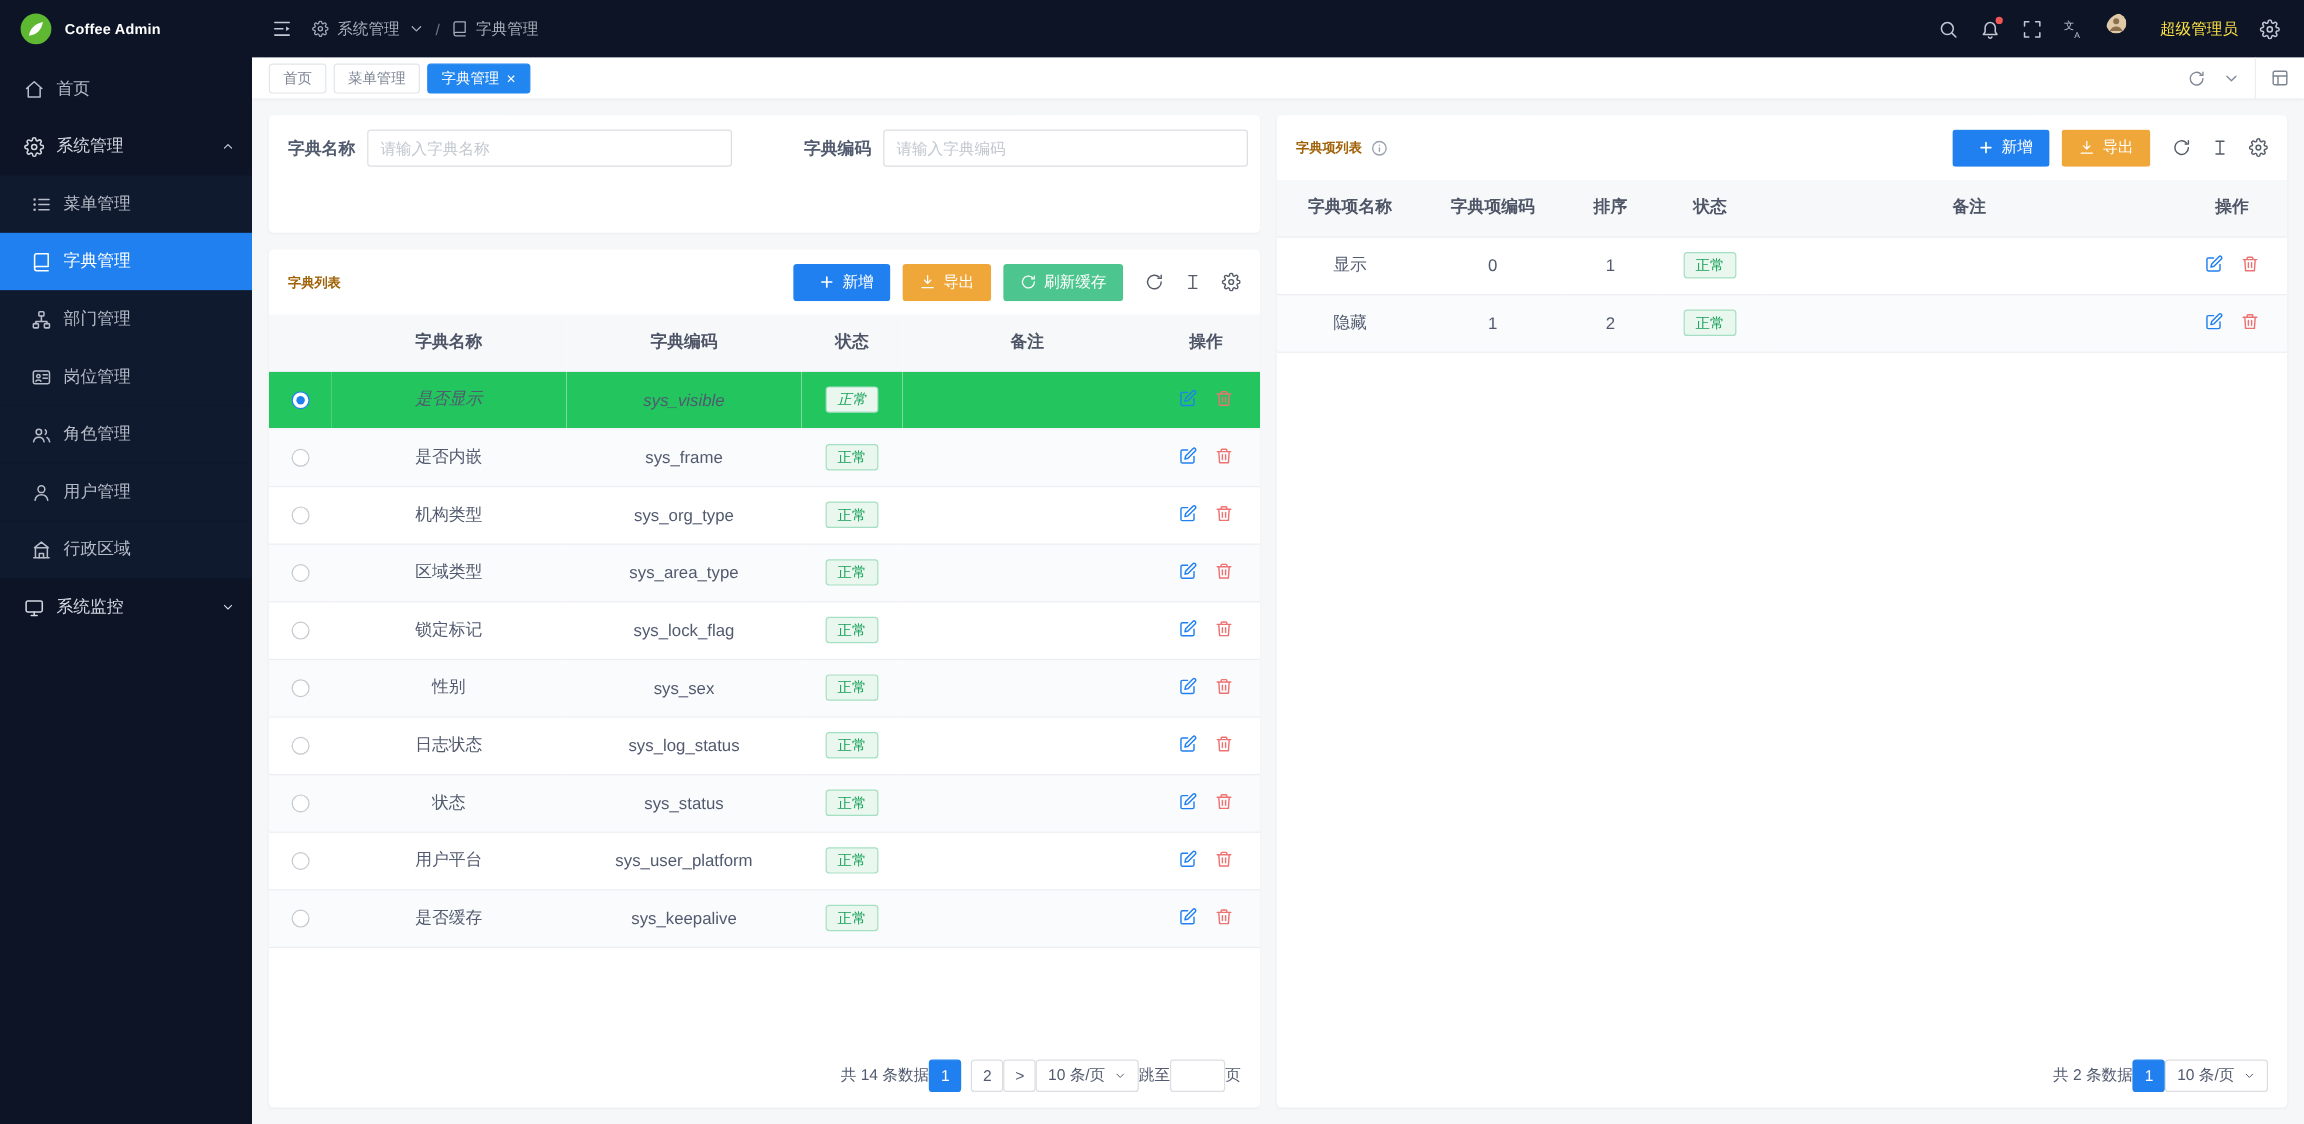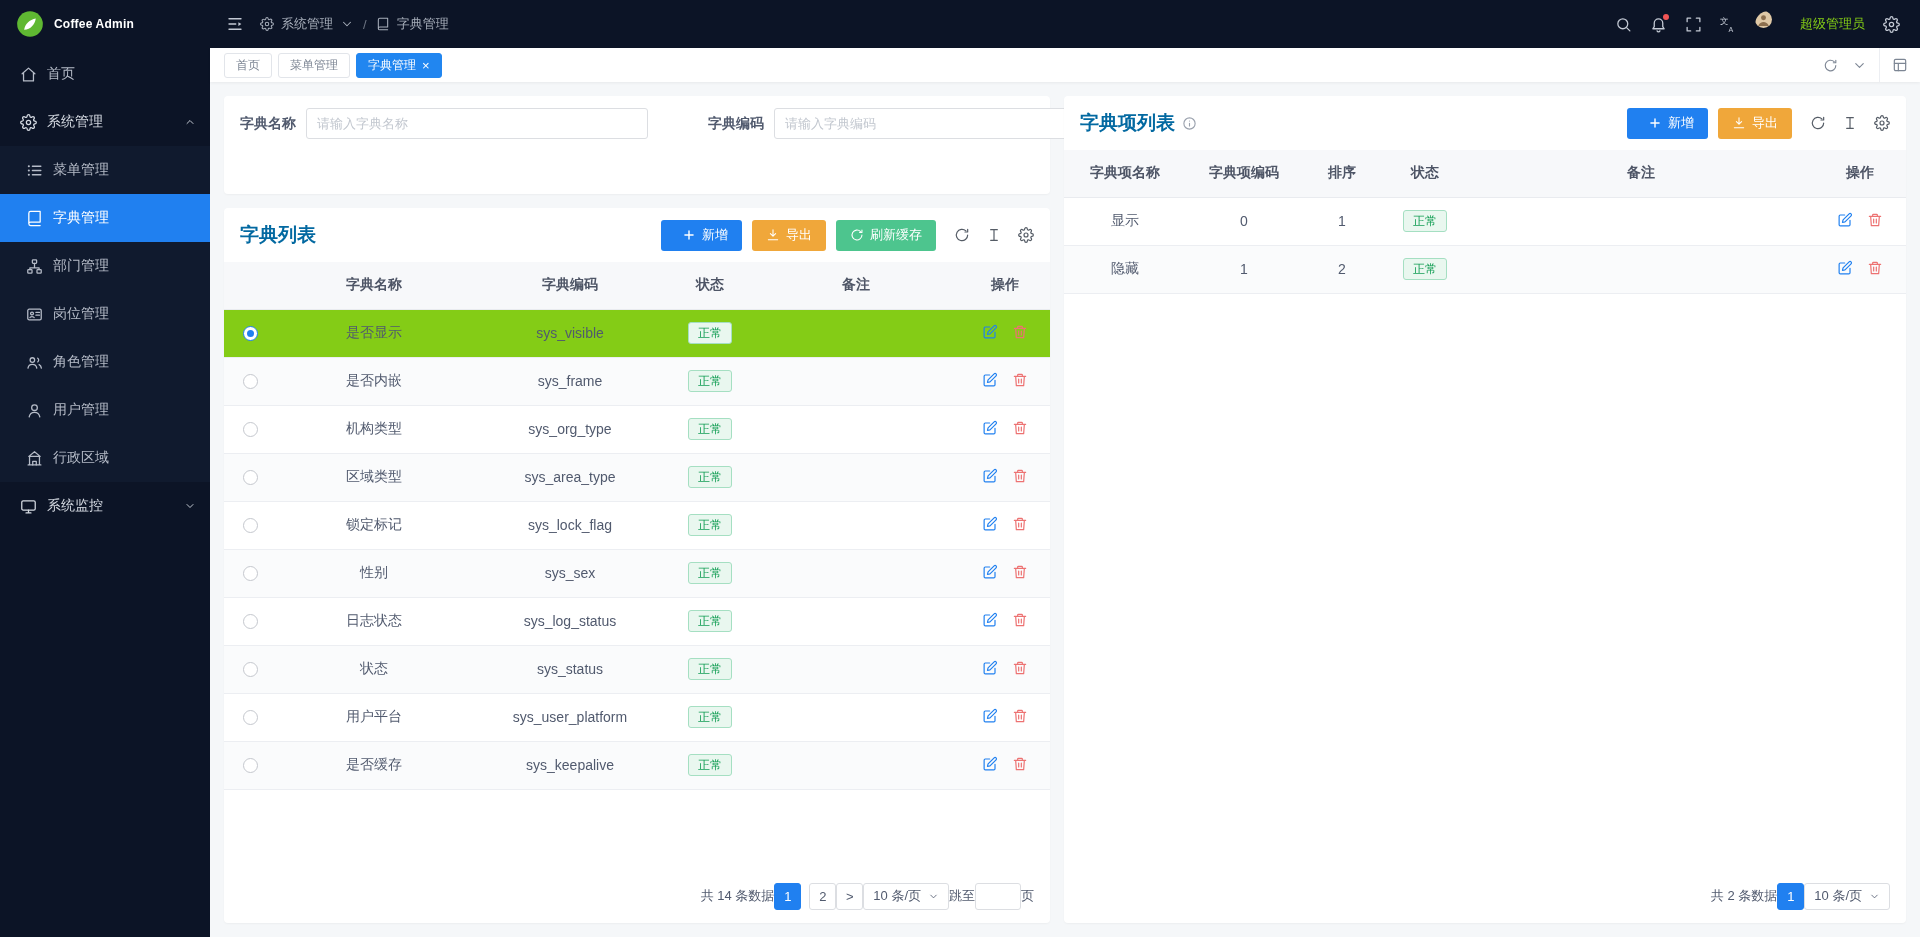--- a/index.html
+++ b/index.html
@@ -40,7 +40,7 @@
 .bell-dot{position:absolute;top:-2px;right:-2px;width:6px;height:6px;border-radius:50%;background:#f25555;}
 .avatar{width:27px;height:27px;border-radius:50%;overflow:hidden;cursor:pointer;}
 .avatar svg{width:27px;height:27px;}
-.username{font-size:13px;color:#84cc16;cursor:pointer;}
+.username{font-size:13px;color:#fde047;cursor:pointer;}
 
 
 .tabsbar{height:34px;flex:0 0 34px;background:#fff;display:flex;align-items:center;padding-left:14px;box-shadow:0 1px 3px rgba(0,0,0,.06);position:relative;z-index:2;}

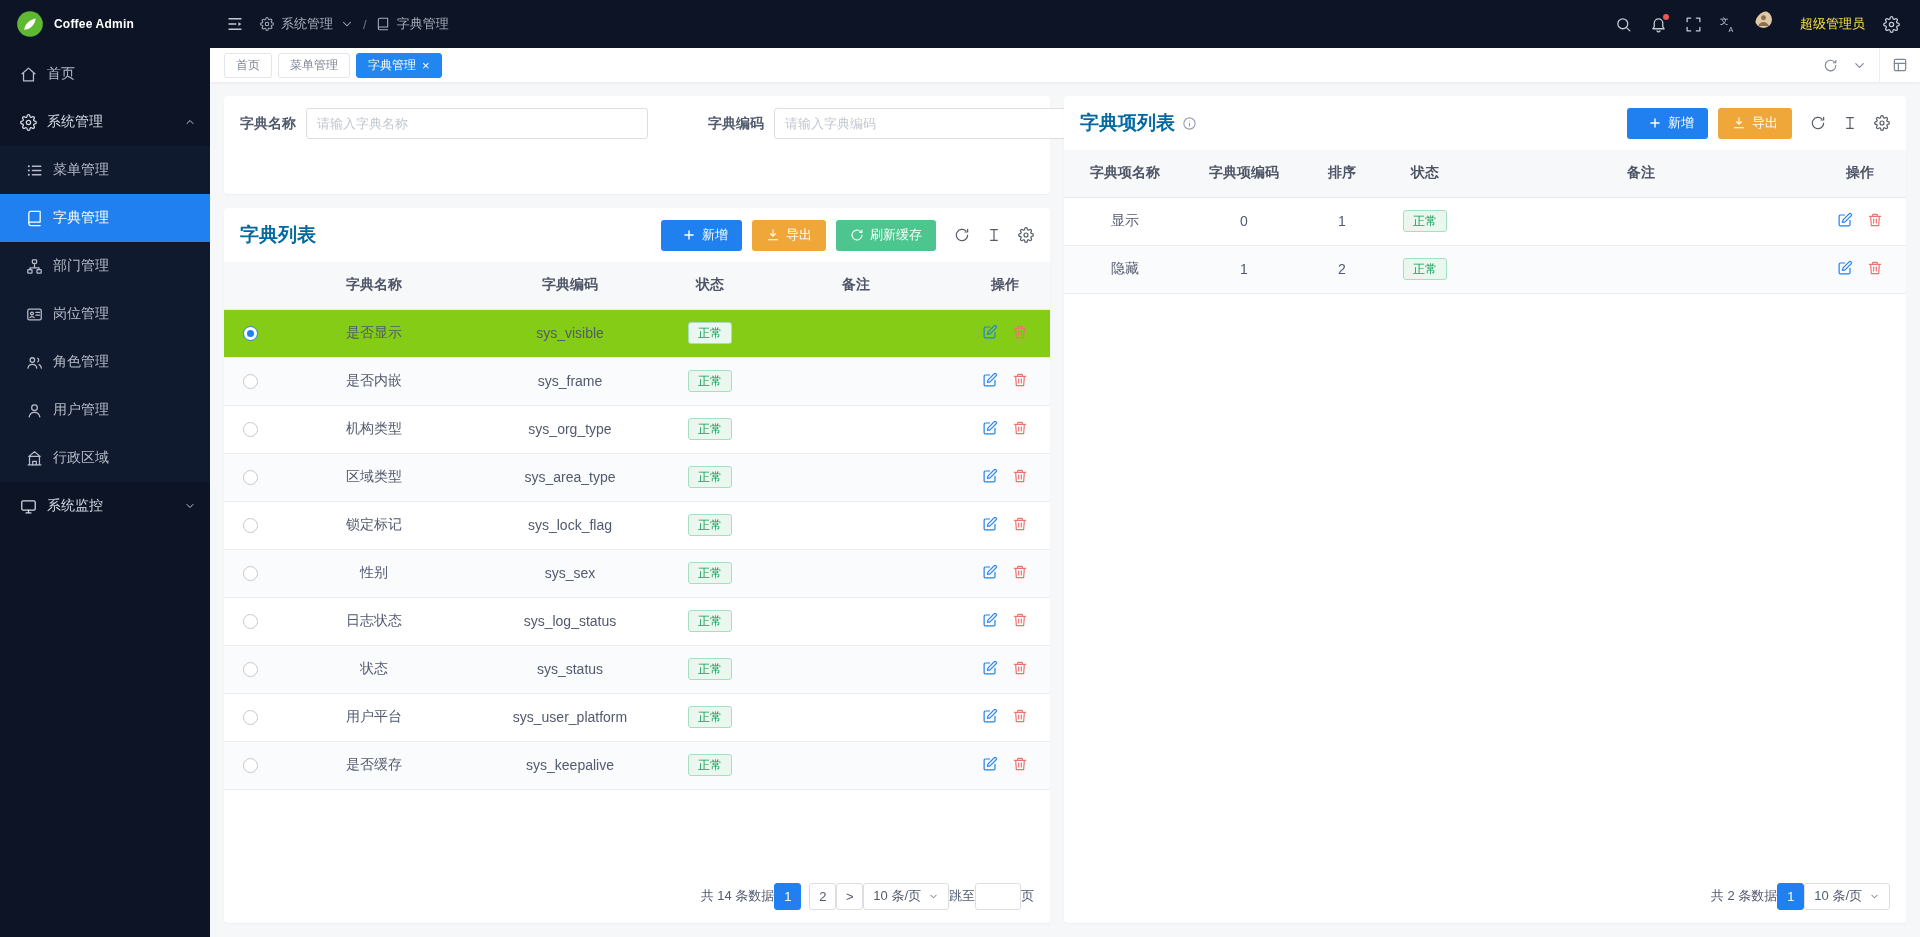--- a/index.html
+++ b/index.html
@@ -62,7 +62,7 @@
 .form-row{display:flex;align-items:center;gap:60px;}
 .fgroup{display:flex;align-items:center;gap:10px;}
 .flabel{font-size:14px;color:#515a6e;white-space:nowrap;font-weight:bold;}
-.finput{width:342px;height:31px;border:1px solid #dcdee2;border-radius:3px;padding:0 10px;font-size:13px;color:#515a6e;outline:none;background:#fff;font-family:inherit;}
+.finput{width:304px;height:31px;border:1px solid #dcdee2;border-radius:3px;padding:0 10px;font-size:13px;color:#515a6e;outline:none;background:#fff;font-family:inherit;}
 .finput::placeholder{color:#c2c7cf;}
 .btn-row{display:flex;justify-content:flex-end;gap:10px;}
 .btn{height:31px;padding:0 13px;border-radius:3px;font-size:13px;display:inline-flex;align-items:center;gap:6px;border:1px solid transparent;cursor:pointer;background:#fff;font-family:inherit;color:#515a6e;}

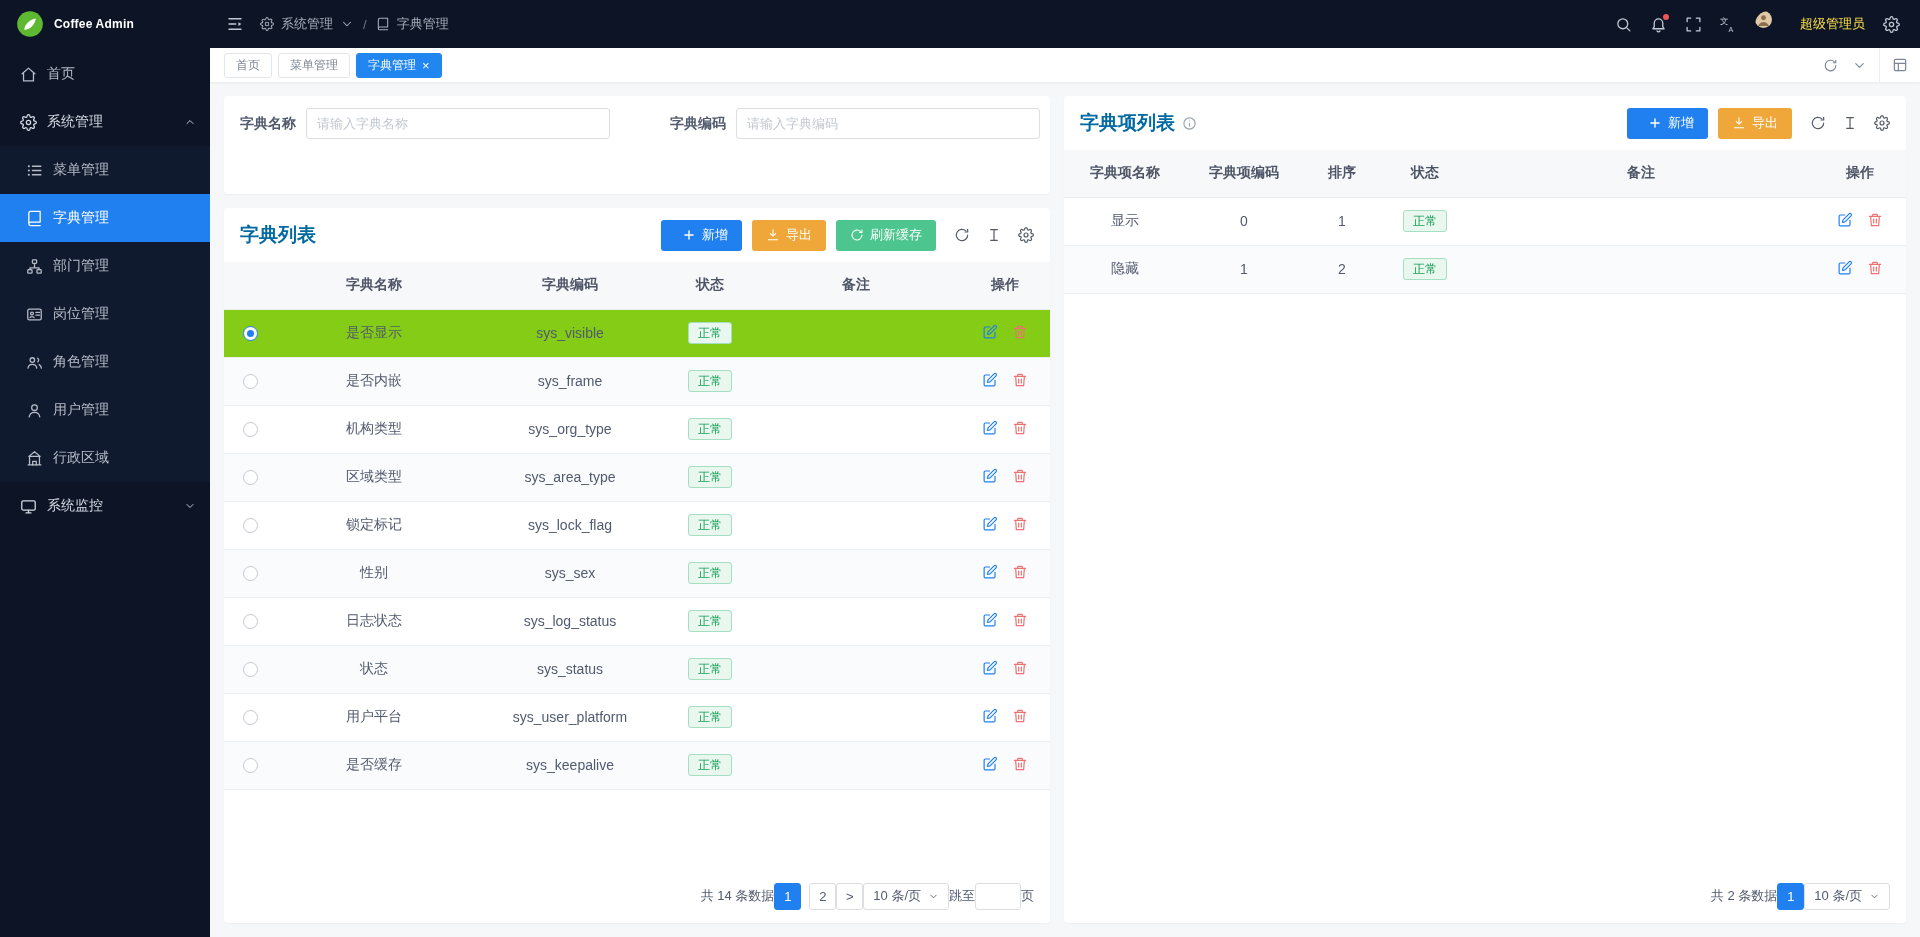--- a/index.html
+++ b/index.html
@@ -73,7 +73,7 @@
 .btn-success{background:#4dc58e;color:#fff;}
 .table-card{flex:1;display:flex;flex-direction:column;min-height:0;overflow:hidden;}
 .card-toolbar{flex:0 0 54px;display:flex;align-items:center;padding:0 16px;}
-.card-title{font-size:19px;font-weight:bold;color:#0369a1;}
+.card-title{font-size:11px;font-weight:bold;color:#a16207;}
 .info-icon{margin-left:7px;color:#9aa1ad;cursor:pointer;}
 .info-icon svg{width:15px;height:15px;}
 .toolbar-right{margin-left:auto;display:flex;align-items:center;gap:10px;}

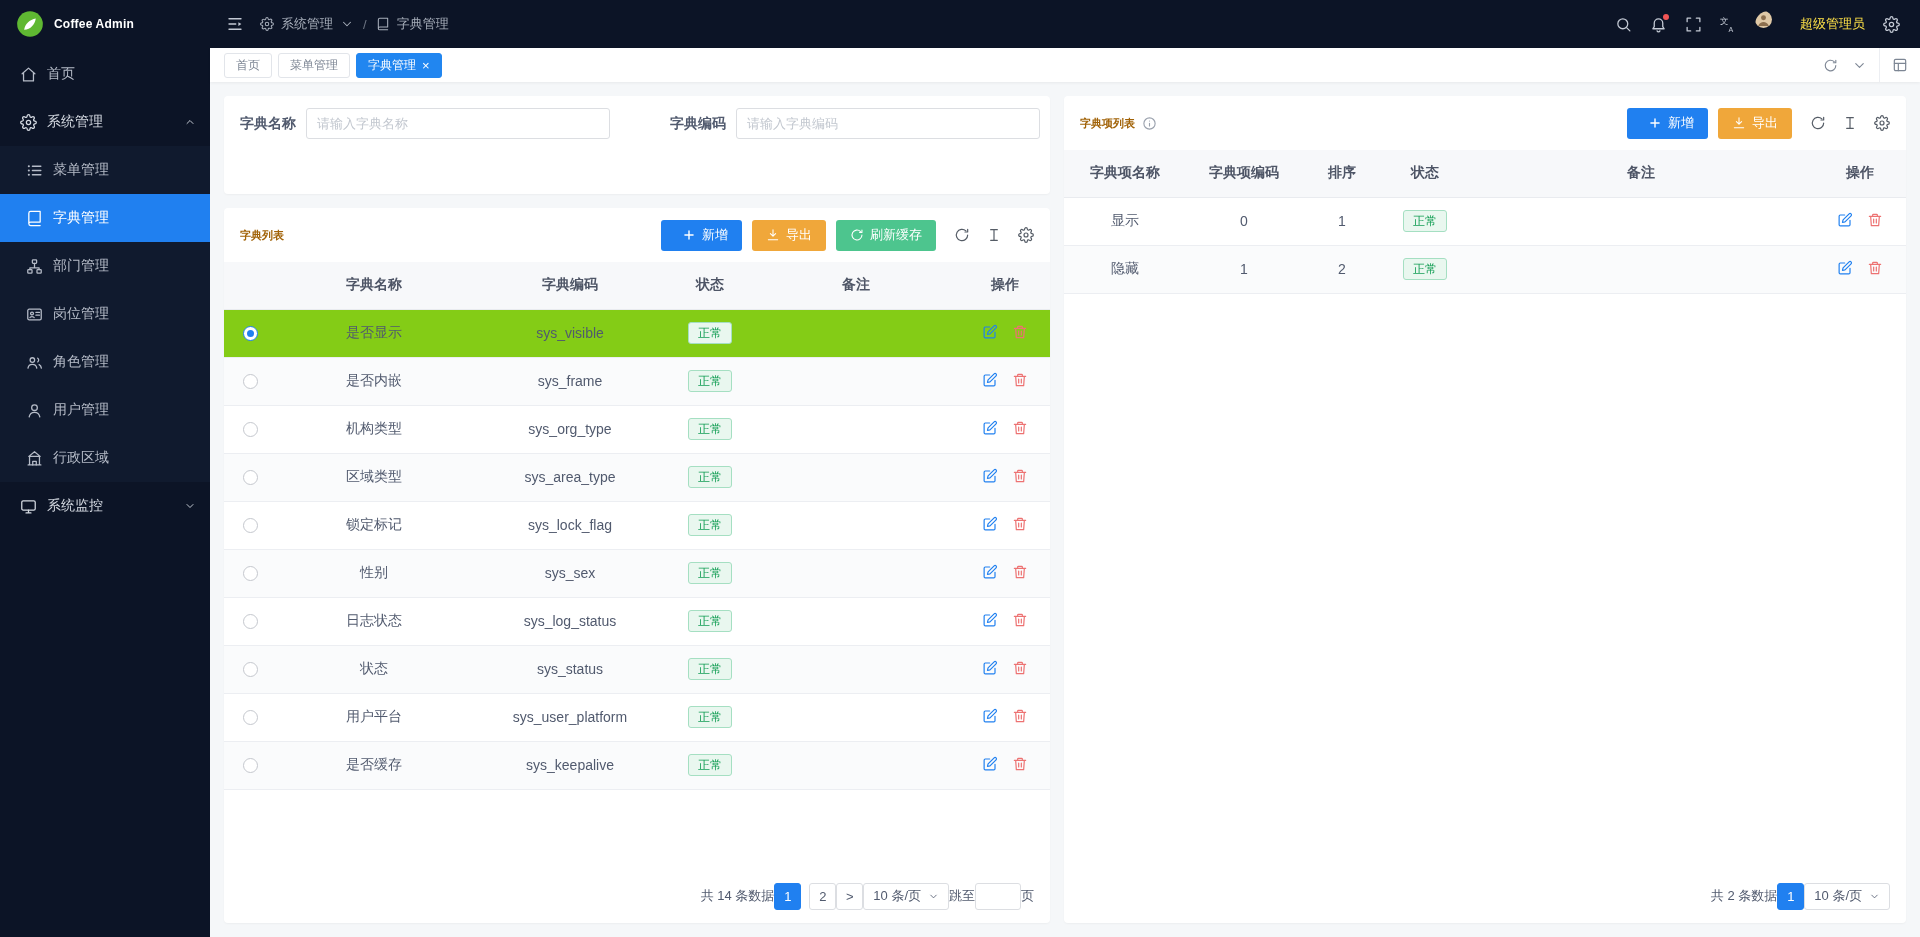--- a/index.html
+++ b/index.html
@@ -83,7 +83,7 @@
 th{height:47px;background:#f7f8fa;font-size:14px;font-weight:bold;color:#4e5566;text-align:center;border-bottom:1px solid #e9ebef;}
 td{height:48px;font-size:14px;color:#515a6e;text-align:center;border-bottom:1px solid #eceef2;white-space:nowrap;overflow:hidden;}
 tr.stripe td{background:#fafbfc;}
-tr.selected td{background:#84cc16;}
+tr.selected td{background:#22c55e;font-style:italic;}
 .radio{display:inline-block;width:15px;height:15px;border:1px solid #c5c8ce;border-radius:50%;background:#fff;position:relative;cursor:pointer;vertical-align:middle;}
 .radio.checked{border-color:#2080f0;}
 .radio.checked::after{content:"";position:absolute;left:3px;top:3px;width:7px;height:7px;border-radius:50%;background:#2080f0;}

